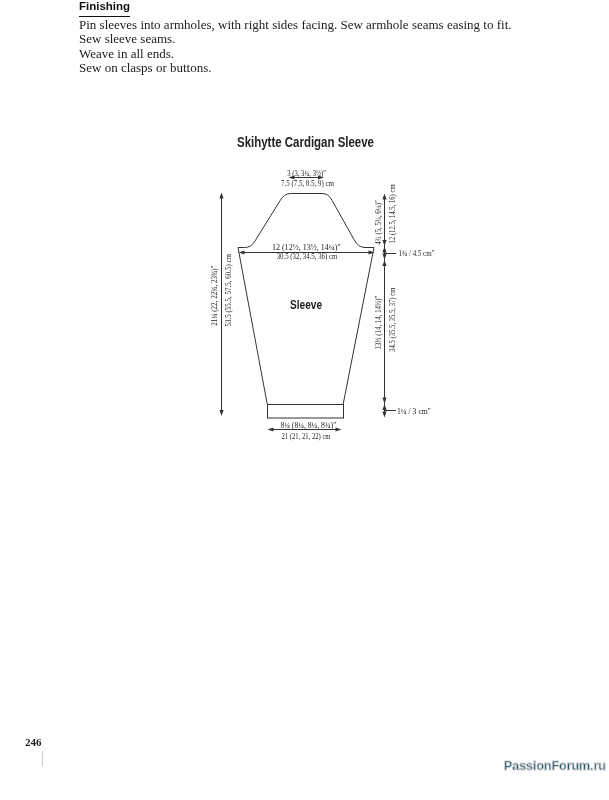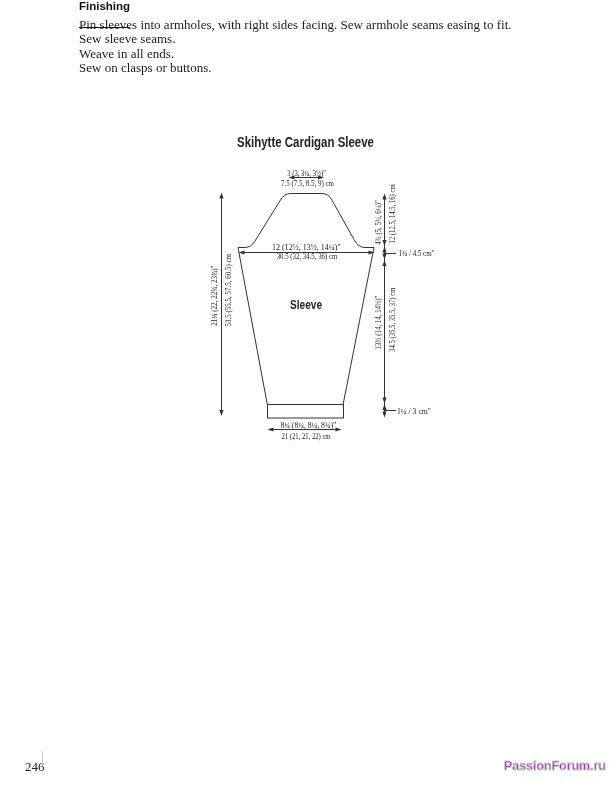--- a/index.html
+++ b/index.html
@@ -7,7 +7,7 @@
        font-family:"Liberation Serif",serif;color:#1a1a1a;}
   .abs{position:absolute;}
   .head{left:79px;top:0px;font-family:"Liberation Sans",sans-serif;font-weight:bold;
-        font-size:11.5px;color:#111;border-bottom:1.6px solid #111;padding-bottom:15px;}
+        font-size:11.5px;color:#111;border-bottom:1.6px solid #111;padding-bottom:4px;}
   .body-text{left:79px;top:17.5px;font-size:13px;line-height:14.6px;color:#1c1c1c;width:500px;}
   .pagenum{left:25px;top:759px;font-weight:normal;font-size:13px;color:#222;}
   .pgline{left:42px;top:751px;width:1px;height:15px;background:#cccccc;}

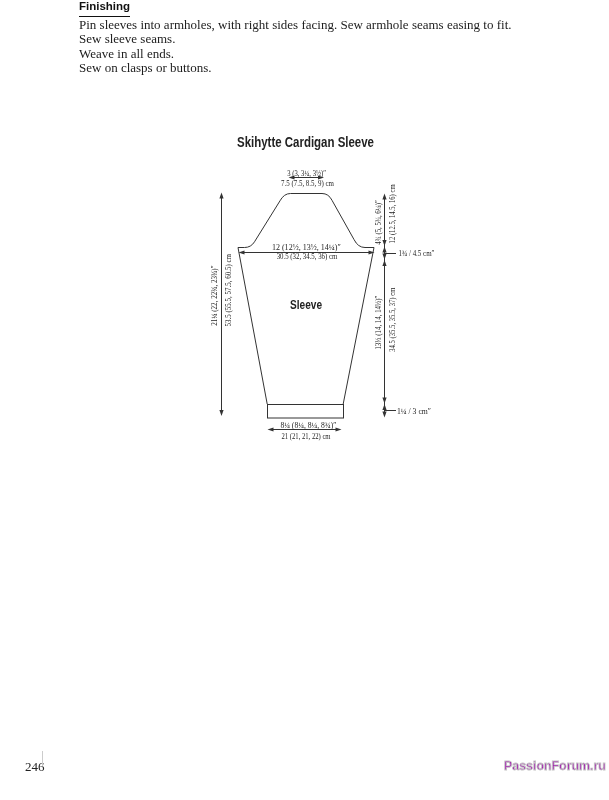--- a/index.html
+++ b/index.html
@@ -9,7 +9,7 @@
   .head{left:79px;top:0px;font-family:"Liberation Sans",sans-serif;font-weight:bold;
         font-size:11.5px;color:#111;border-bottom:1.6px solid #111;padding-bottom:4px;}
   .body-text{left:79px;top:17.5px;font-size:13px;line-height:14.6px;color:#1c1c1c;width:500px;}
-  .pagenum{left:25px;top:759px;font-weight:normal;font-size:13px;color:#222;}
+  .pagenum{left:25px;top:736px;font-weight:bold;font-size:11px;color:#222;}
   .pgline{left:42px;top:751px;width:1px;height:15px;background:#cccccc;}
   .wm{left:504px;top:759px;font-family:"Liberation Sans",sans-serif;font-weight:bold;
       font-size:12.4px;color:#a21caf;-webkit-text-stroke:0.85px #c6c6c6;}

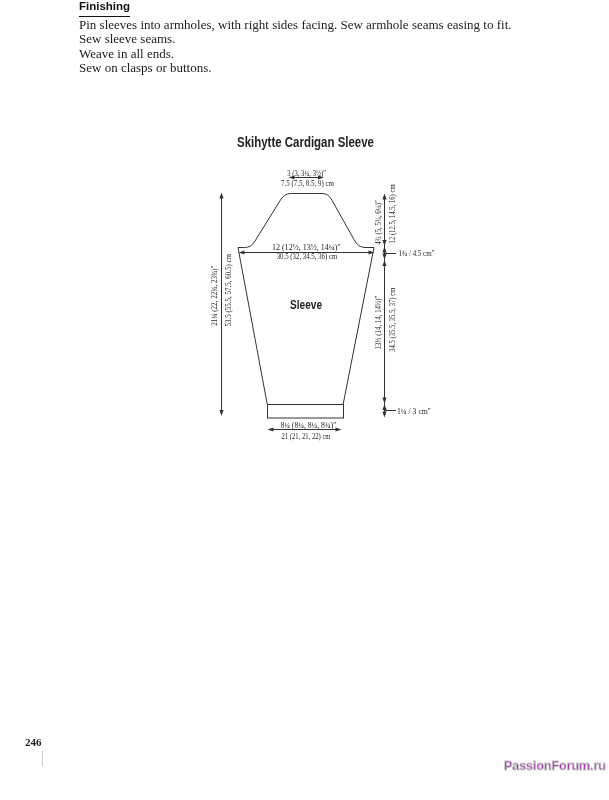--- a/index.html
+++ b/index.html
@@ -12,7 +12,7 @@
   .pagenum{left:25px;top:736px;font-weight:bold;font-size:11px;color:#222;}
   .pgline{left:42px;top:751px;width:1px;height:15px;background:#cccccc;}
   .wm{left:504px;top:759px;font-family:"Liberation Sans",sans-serif;font-weight:bold;
-      font-size:12.4px;color:#a21caf;-webkit-text-stroke:0.85px #c6c6c6;}
+      font-size:12.4px;color:#0c4a6e;-webkit-text-stroke:0.85px #c6c6c6;}
 </style>
 </head>
 <body>

